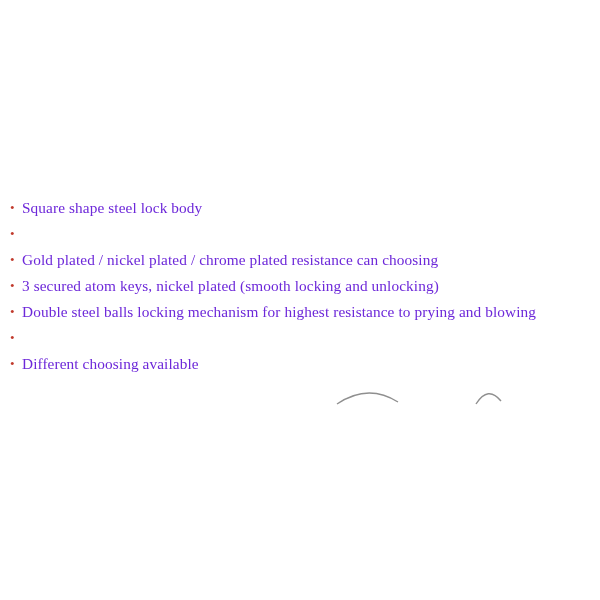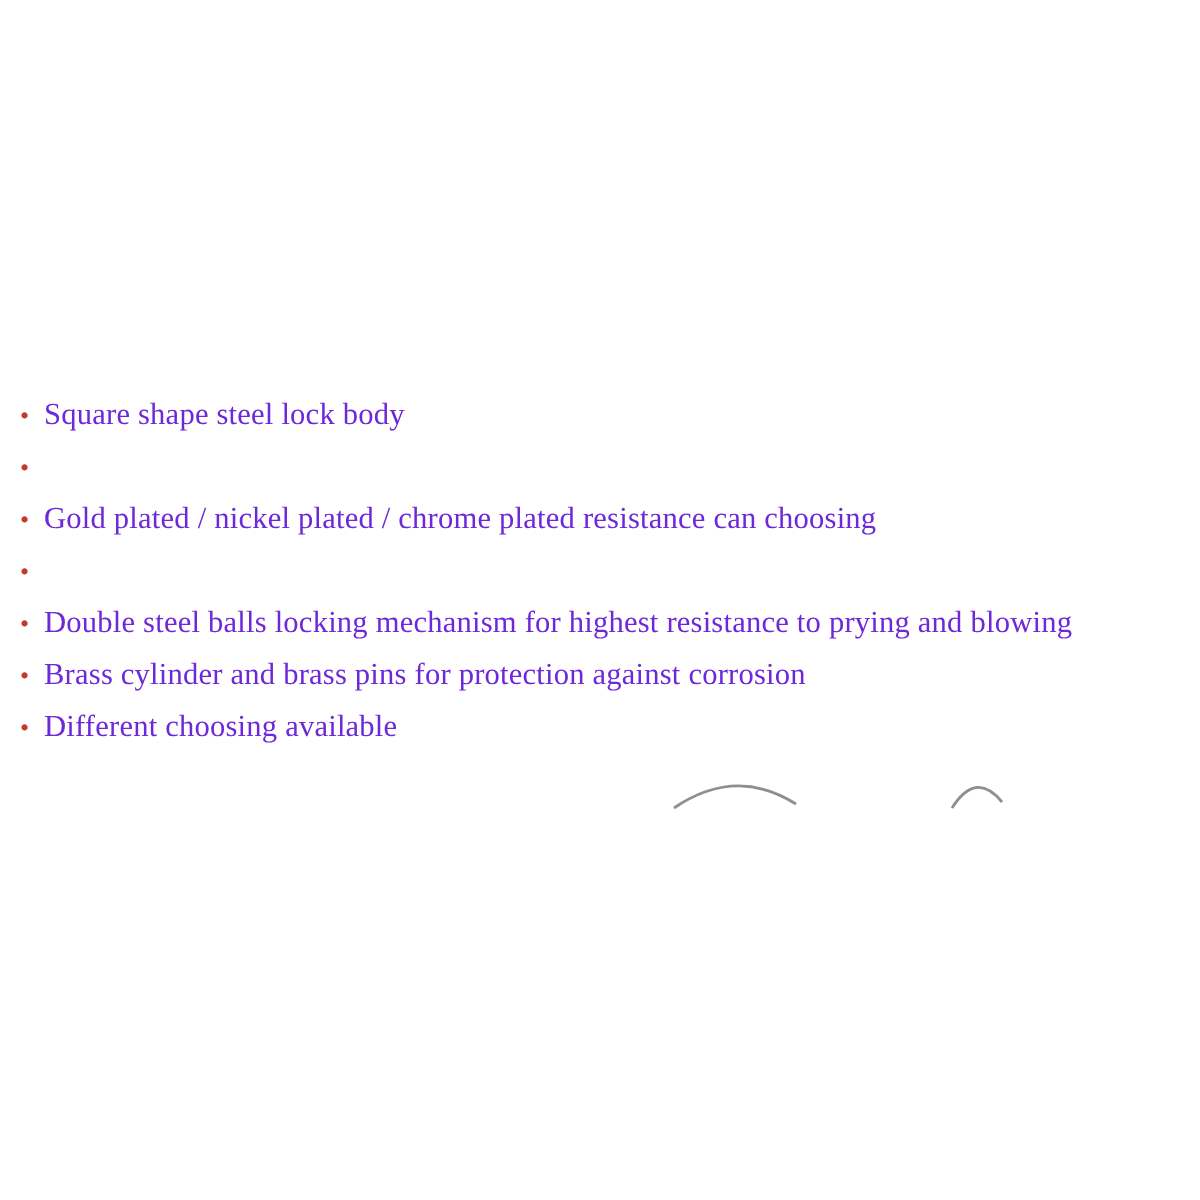--- a/index.html
+++ b/index.html
@@ -80,6 +80,7 @@
     </li>
     <li class="feature-item">
       <span class="bullet">•</span>
+      <span class="feature-text">3 secured atom keys, nickel plated (smooth locking and unlocking)</span>
     </li>
     <li class="feature-item">
       <span class="bullet">•</span>

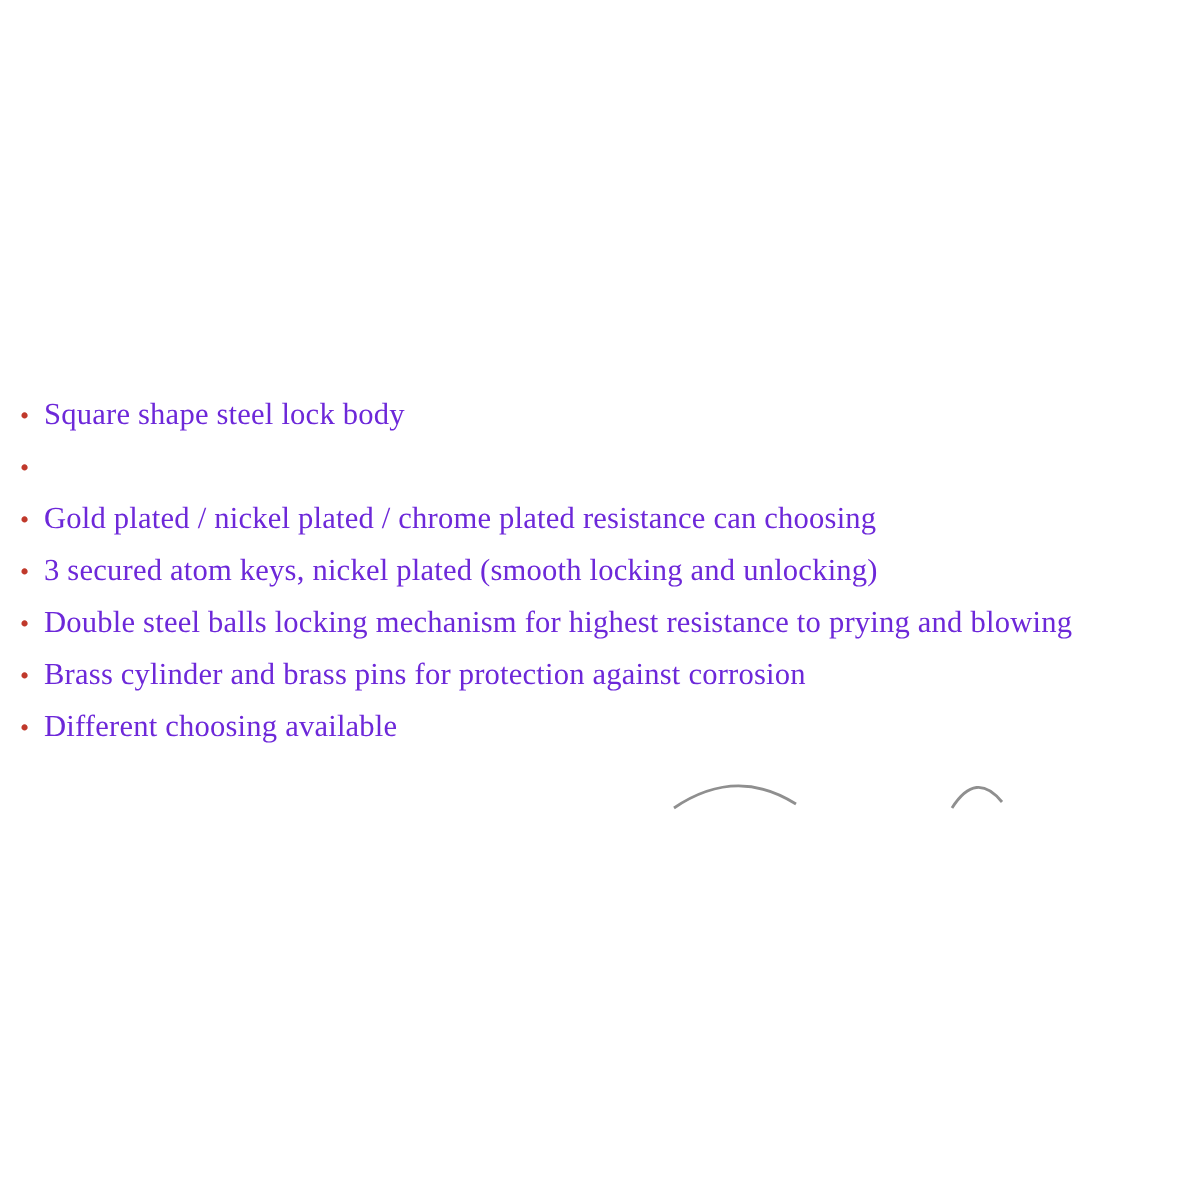--- a/index.html
+++ b/index.html
@@ -88,7 +88,6 @@
     </li>
     <li class="feature-item">
       <span class="bullet">•</span>
-      <span class="feature-text">Brass cylinder and brass pins for protection against corrosion</span>
     </li>
     <li class="feature-item">
       <span class="bullet">•</span>

